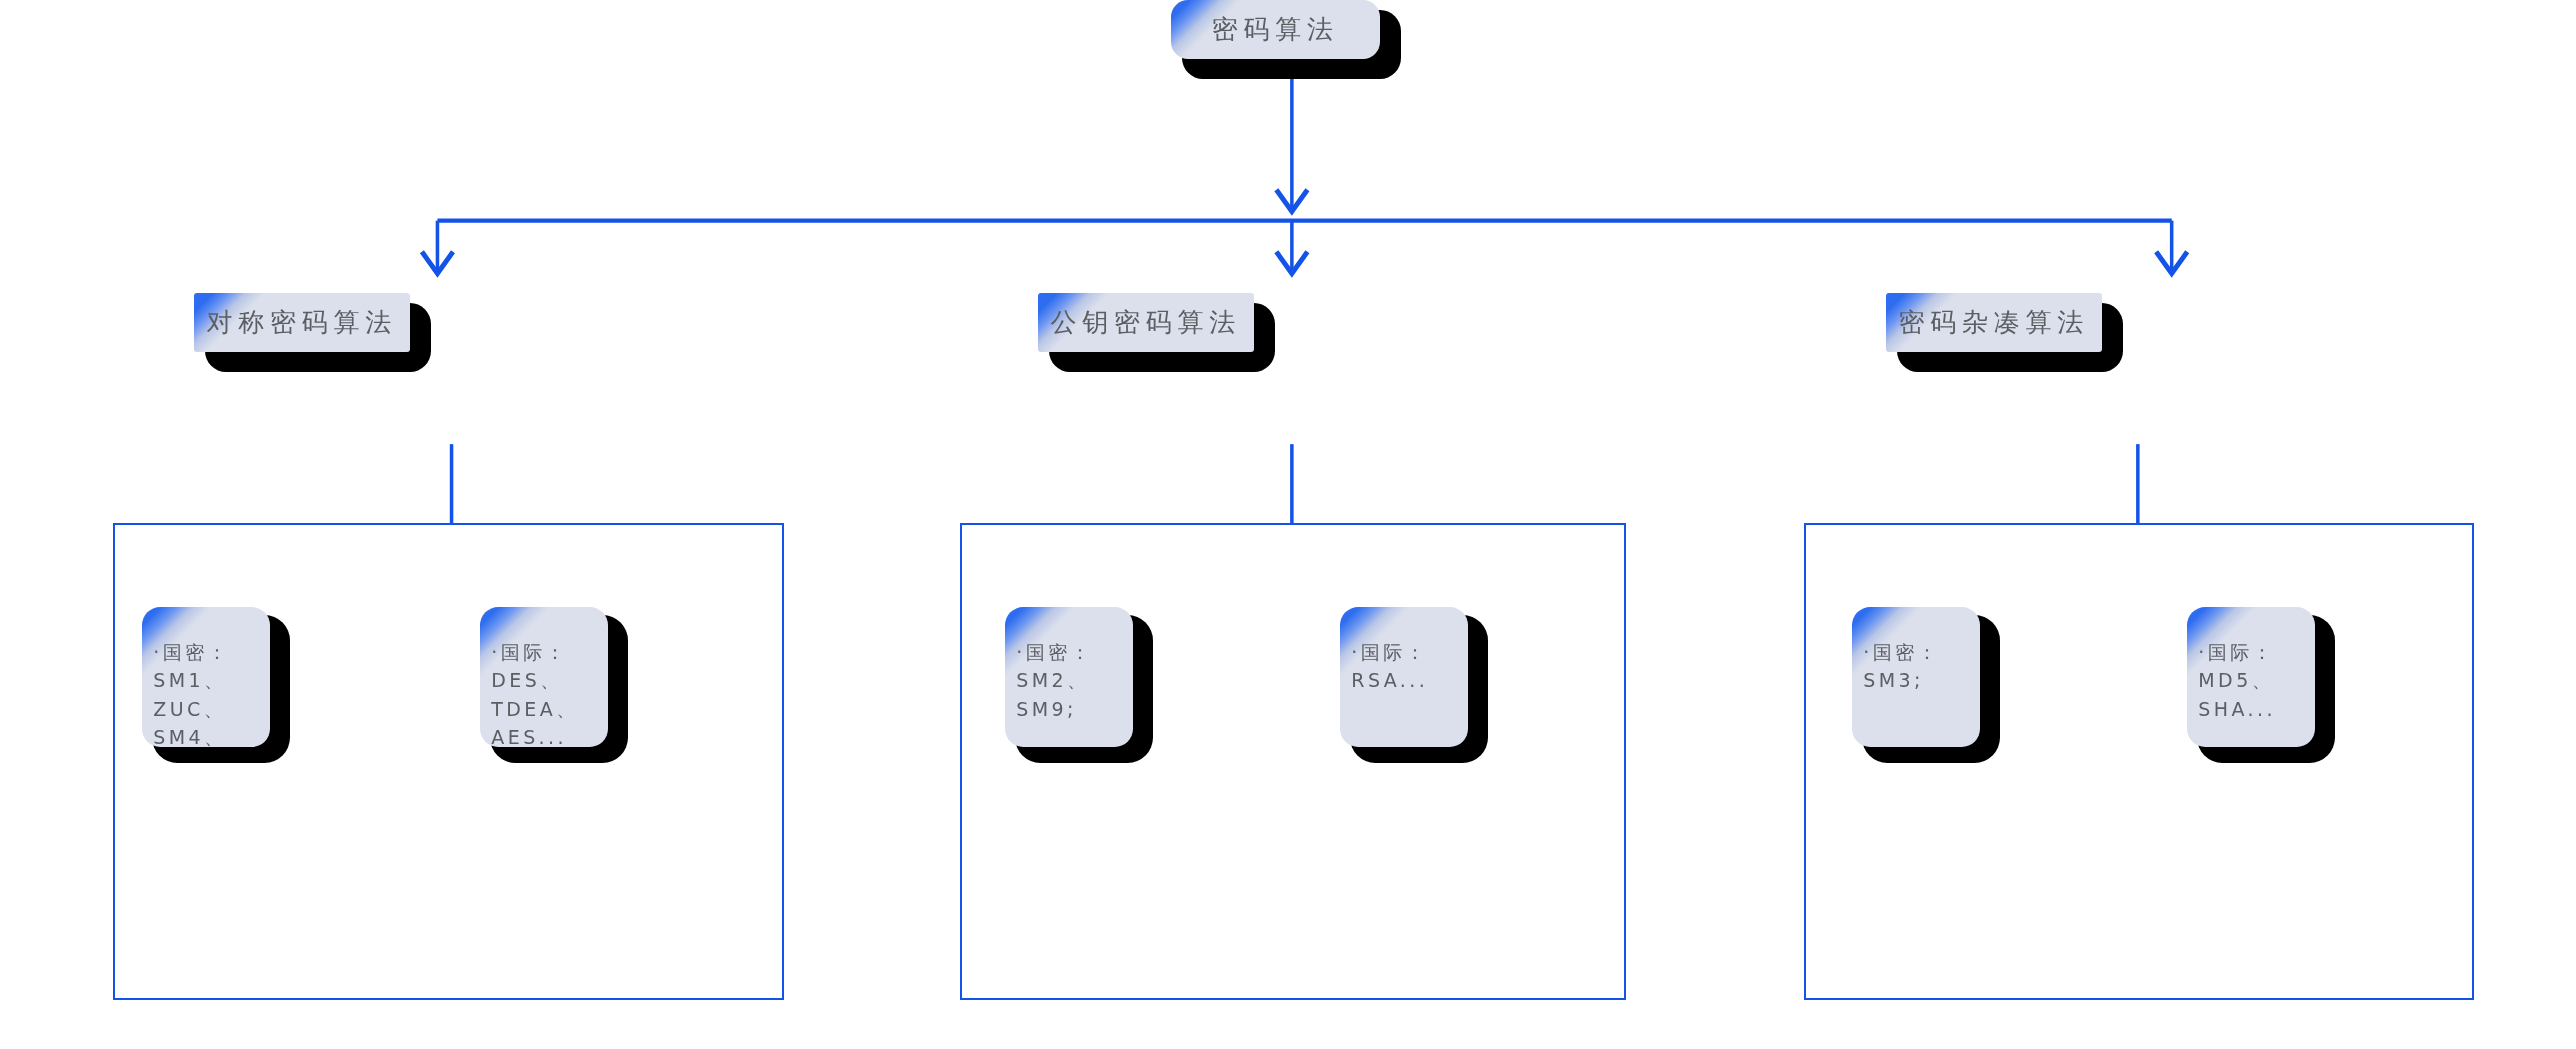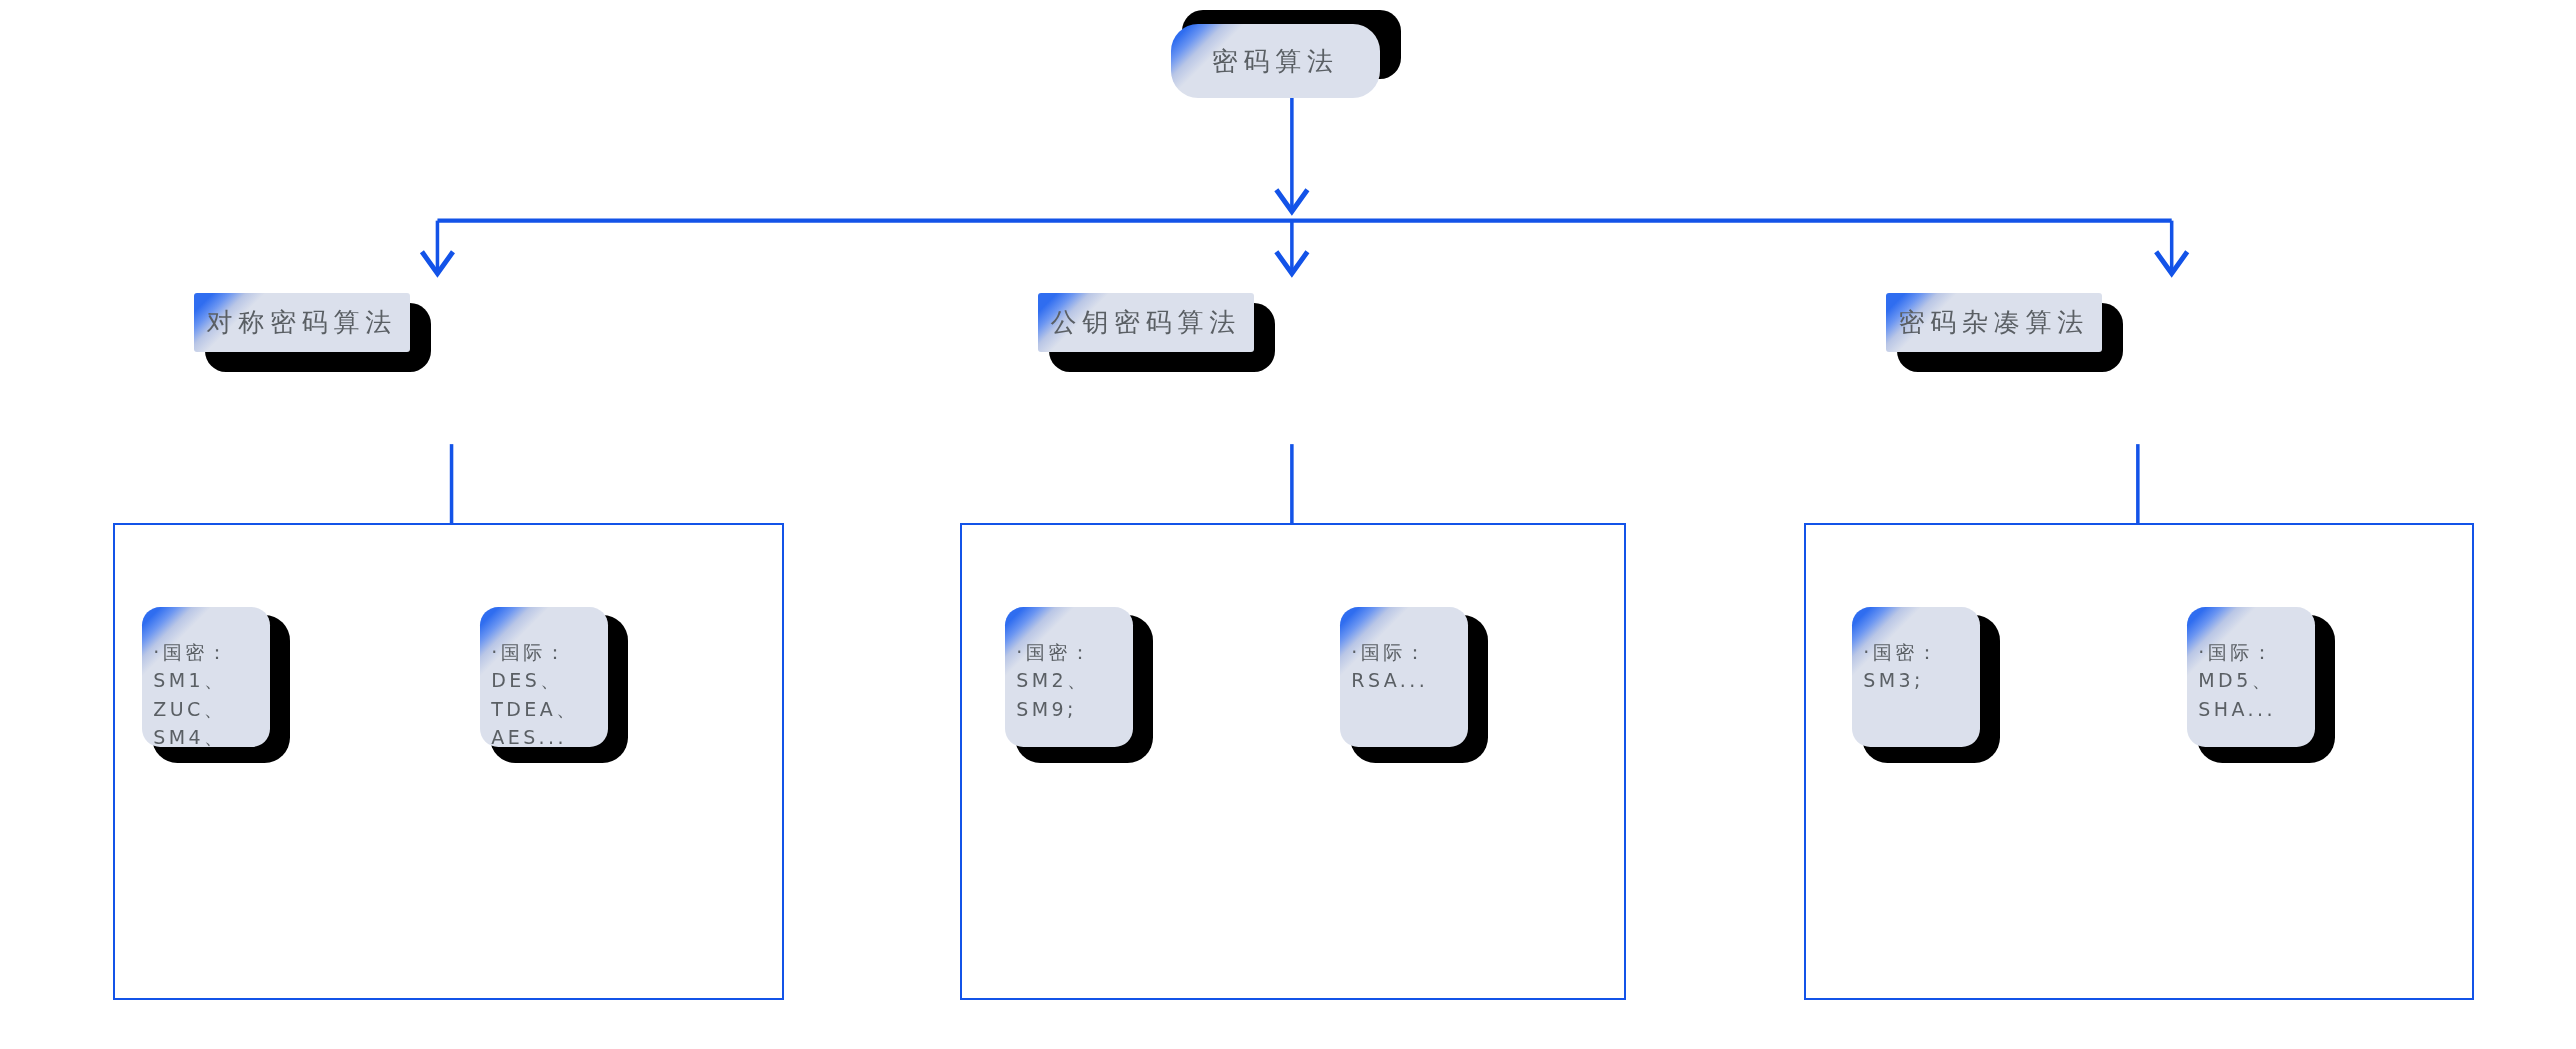--- a/index.html
+++ b/index.html
@@ -84,9 +84,8 @@
     left: -11.3px;
     top: -10px;
     width: 209px;
-    height: 74px;
-    border-radius: 27px;
-    margin-top: 24px;
+    height: 59px;
+    border-radius: 17px;
   }
   .lvl0 .label {
     font-size: 26px;

